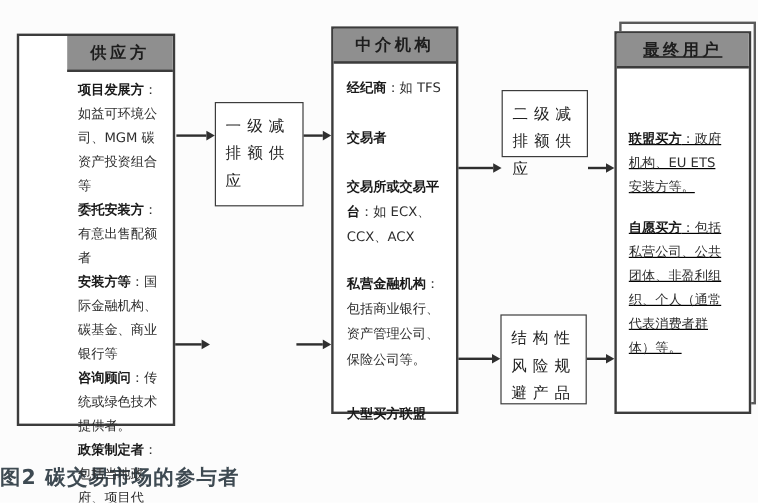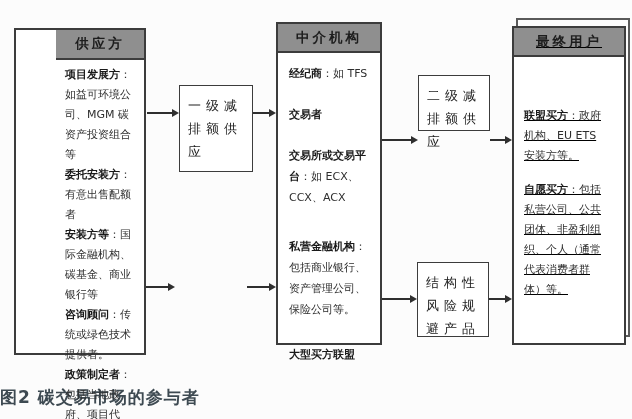--- a/index.html
+++ b/index.html
@@ -45,7 +45,7 @@
   #intermediary-box .bd p.g1{margin-top:2px;}
   #intermediary-box .bd p.g2{margin-top:20px;}
   #intermediary-box .bd p.g3{margin-top:20px;}
-  #intermediary-box .bd p.g4{margin-top:28px;}
+  #intermediary-box .bd p.g4{margin-top:18px;}
   #intermediary-box .bd p.g5{margin-top:24px;}
 
   #enduser-box{left:512px;top:26px;width:114px;height:319px;text-decoration:underline;}

